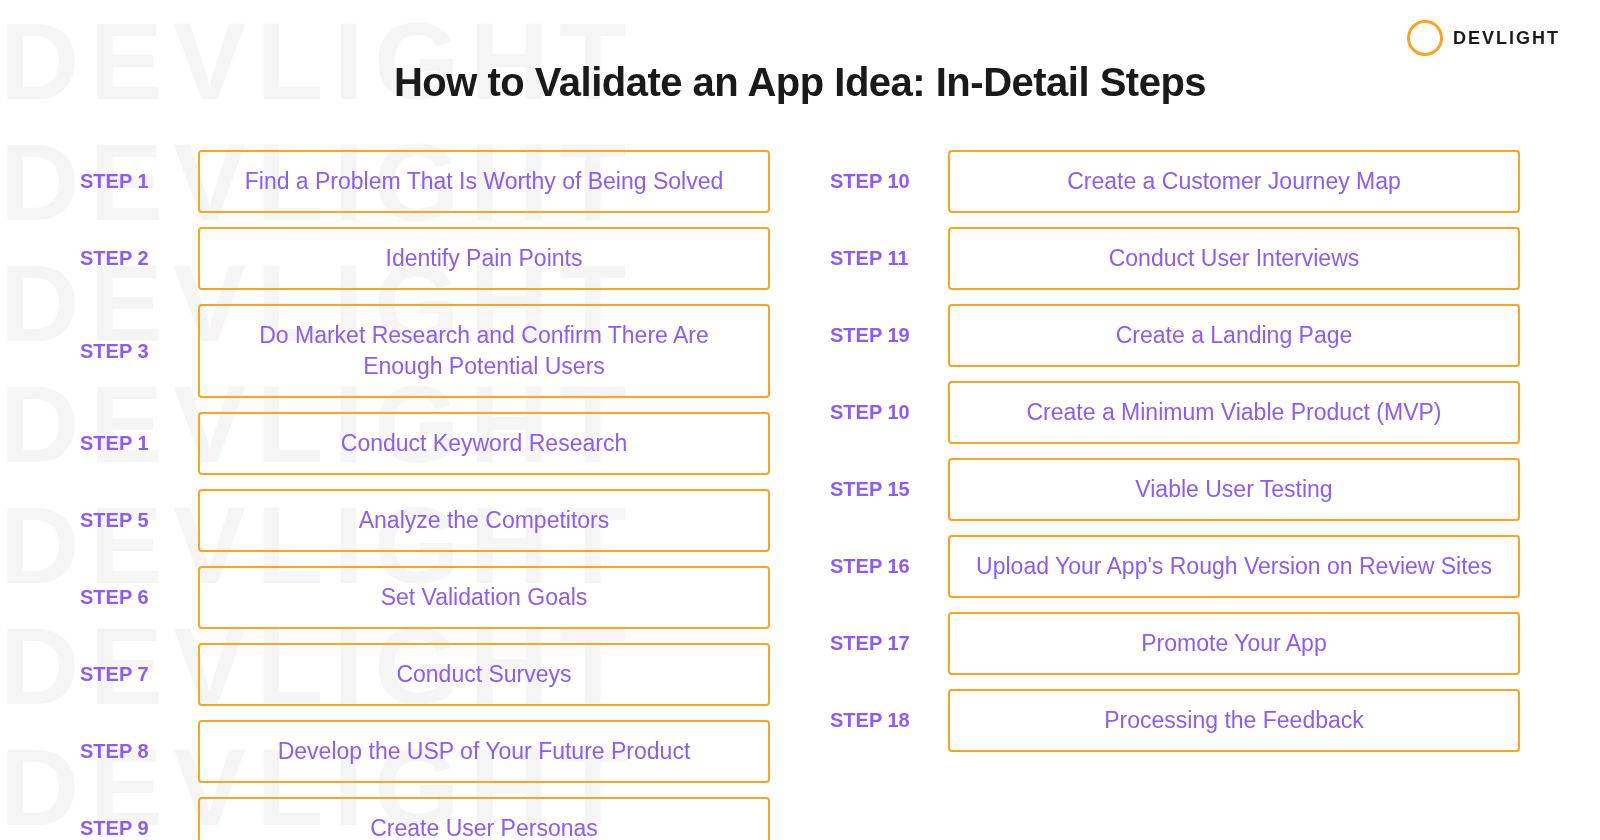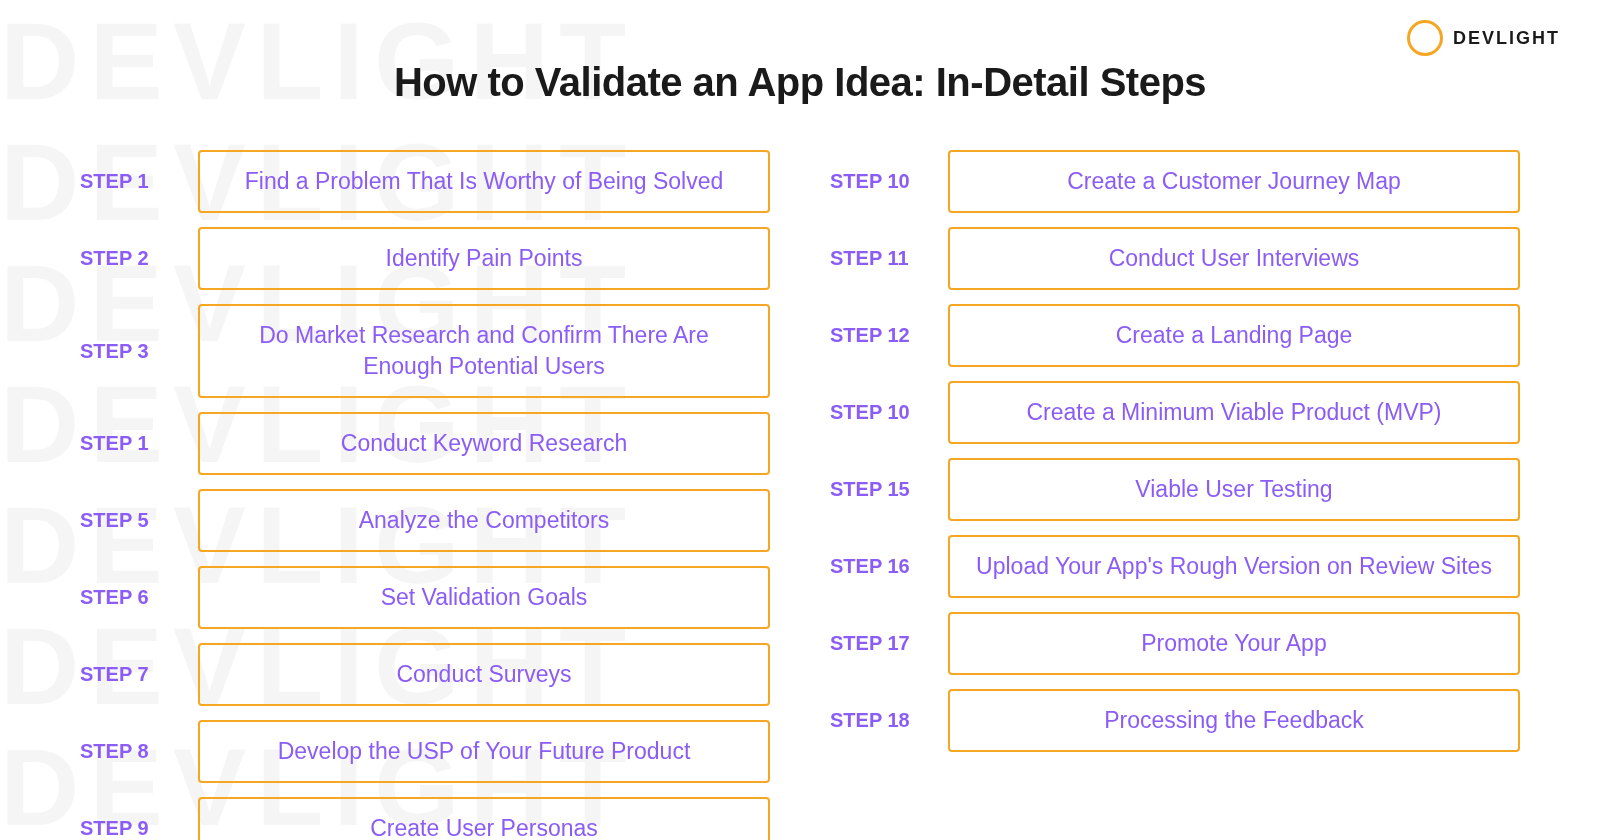--- a/index.html
+++ b/index.html
@@ -217,7 +217,7 @@
           </div>
         </div>
         <div class="step-row">
-          <span class="step-label">STEP 12</span>
+          <span class="step-label">STEP 19</span>
           <div class="step-box">
             <span class="step-text">Create a Landing Page</span>
           </div>

